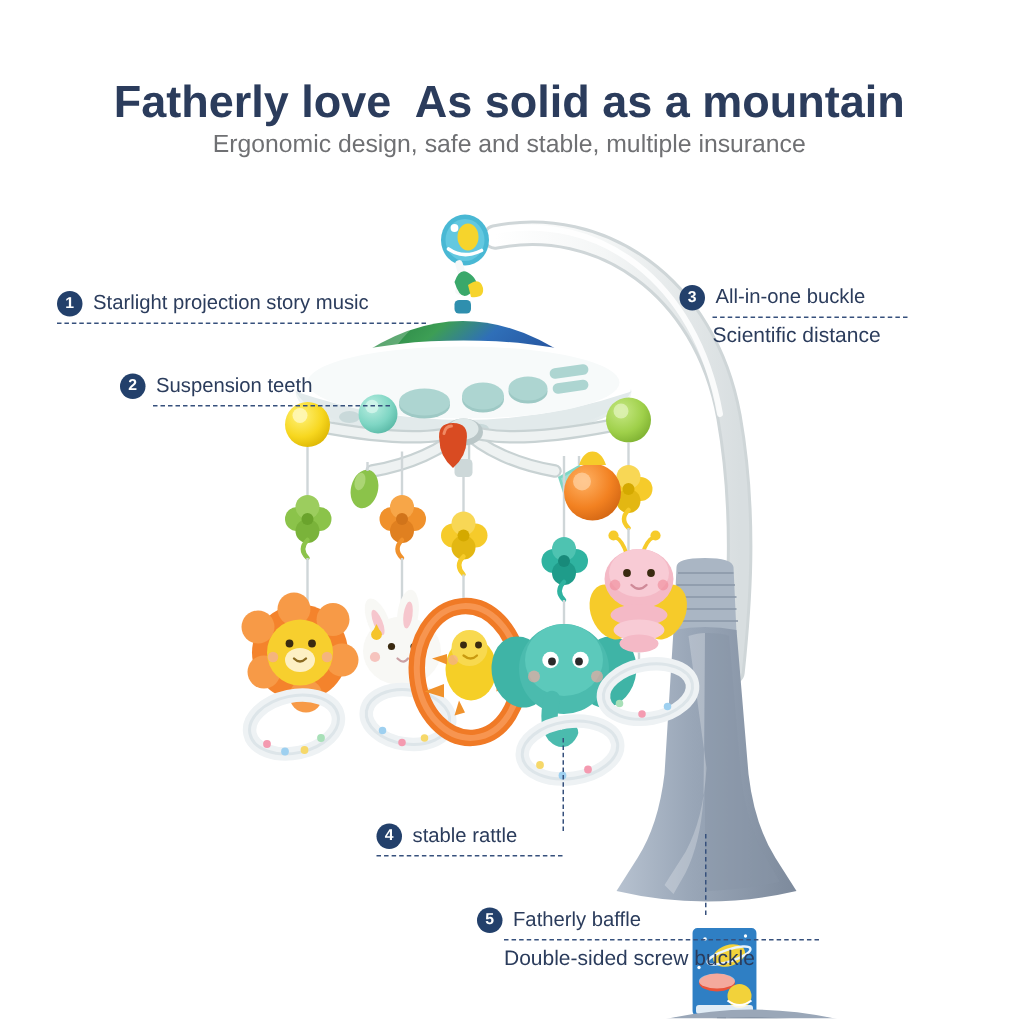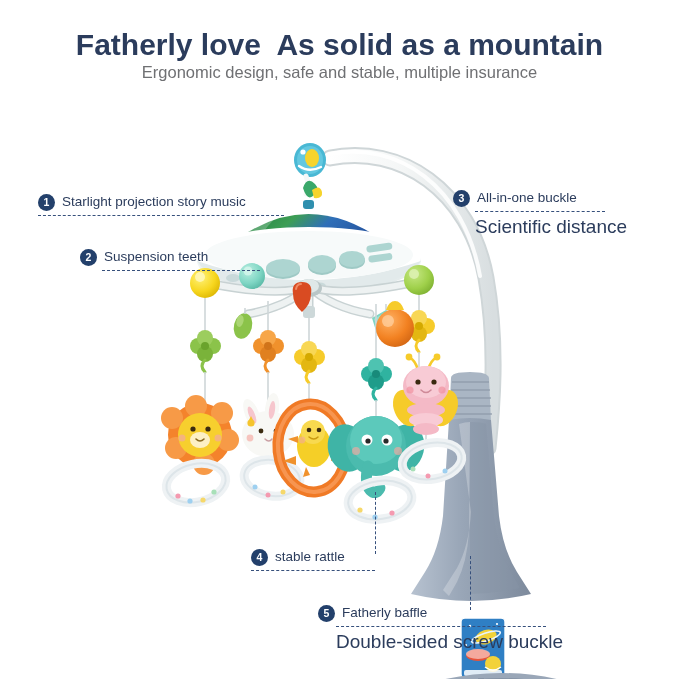--- a/index.html
+++ b/index.html
@@ -20,7 +20,7 @@
   #header {
     position: absolute;
     left: 0;
-    top: 28px;
+    top: 52px;
     width: 679px;
     text-align: center;
   }

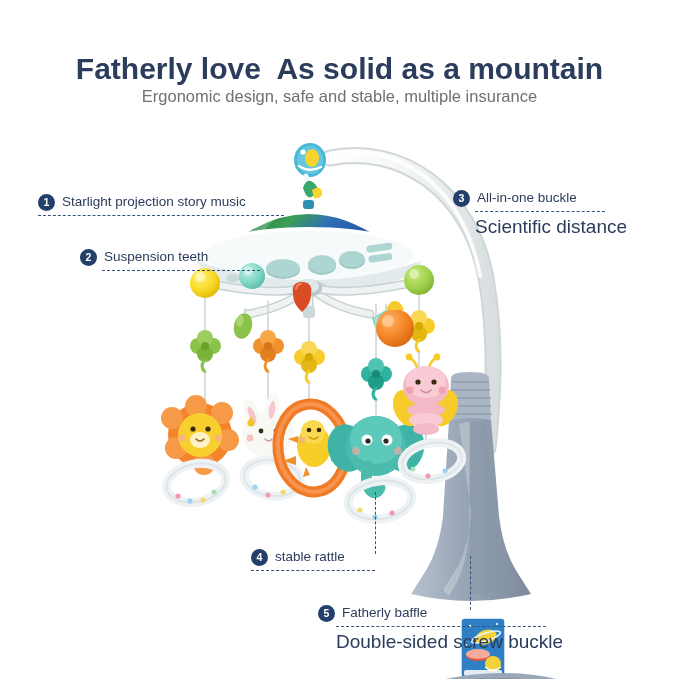--- a/index.html
+++ b/index.html
@@ -81,7 +81,7 @@
   .c-sub {
     white-space: nowrap;
     color: #2b3c5c;
-    font-size: 19px;
+    font-size: 14px;
   }
   .dashline {
     height: 0;

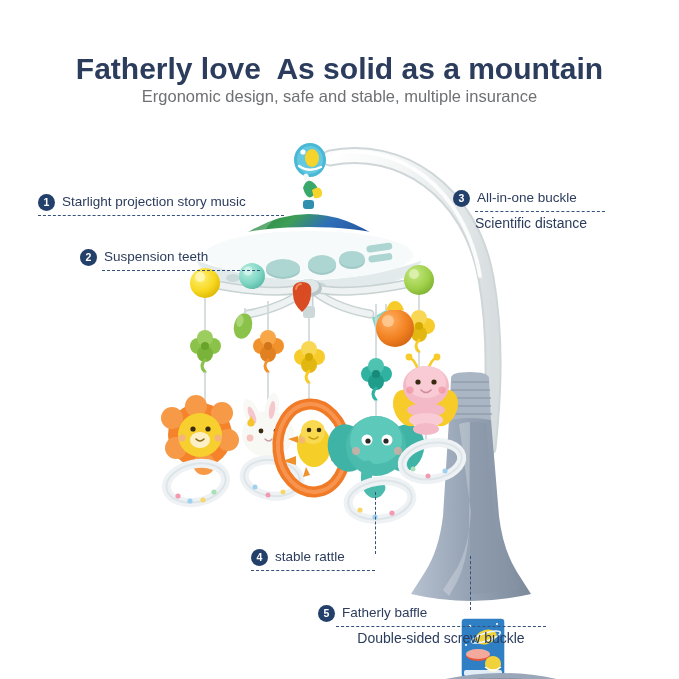--- a/index.html
+++ b/index.html
@@ -105,7 +105,7 @@
 
   #callout-5 { left: 318px; top: 605px; }
   #callout-5 .dashline { width: 210px; margin-left: 18px; }
-  #callout-5 .c-sub { padding-left: 18px; text-align: center; }
+  #callout-5 .c-sub { padding-left: 18px; }
 
   
   .leader {

